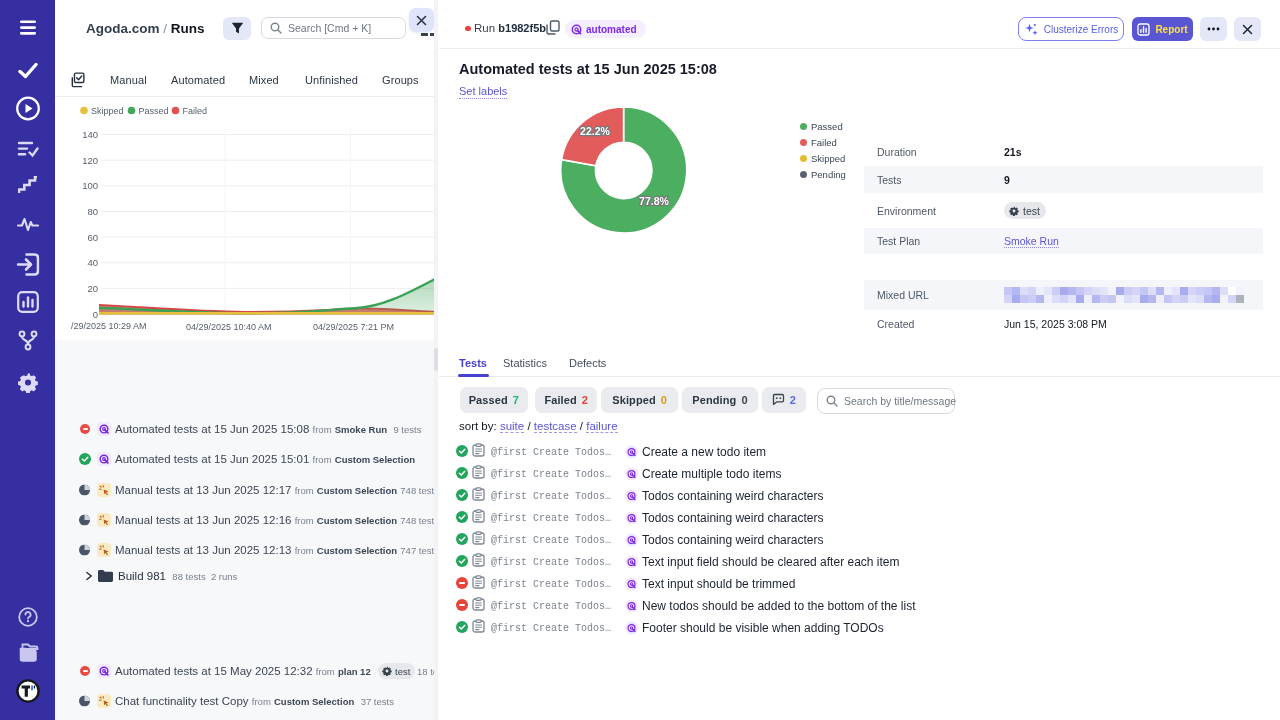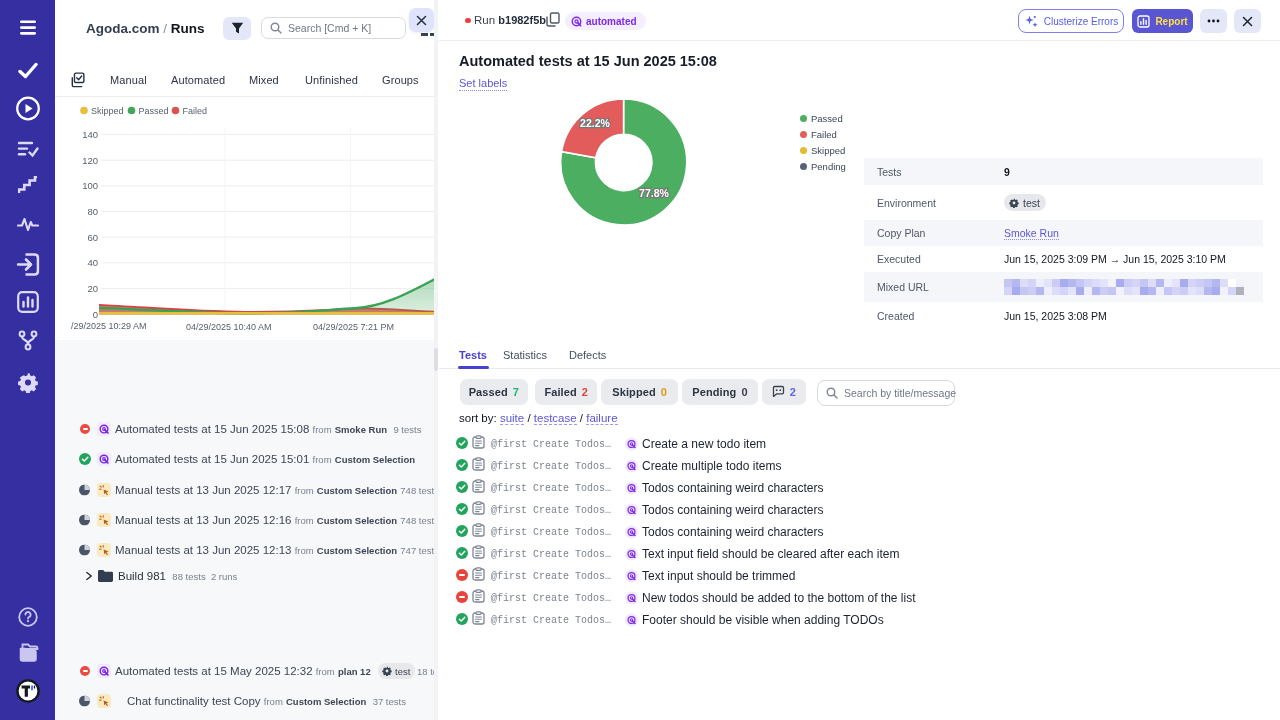--- a/index.html
+++ b/index.html
@@ -9,7 +9,7 @@
 #sidebar{position:absolute;left:0;top:0;width:55px;height:720px;background:#362fa2}
 #sidebar svg{position:absolute;left:50%;transform:translateX(-50%)}
 #leftpanel{position:absolute;left:55px;top:0;width:383px;height:720px;background:#fff;border-right:4px solid #f2f3f5;overflow:hidden}
-#main{position:absolute;left:439px;top:0;width:841px;height:570px;background:#fff}
+#main{position:absolute;left:439px;top:8px;width:841px;height:570px;background:#fff}
 
 .lp-tabs{position:absolute;top:62px;left:0;width:100%;height:35px;border-bottom:1px solid #ebedf0}
 .lp-tab{position:absolute;top:12px;font-size:11px;color:#2b3545;letter-spacing:.1px}

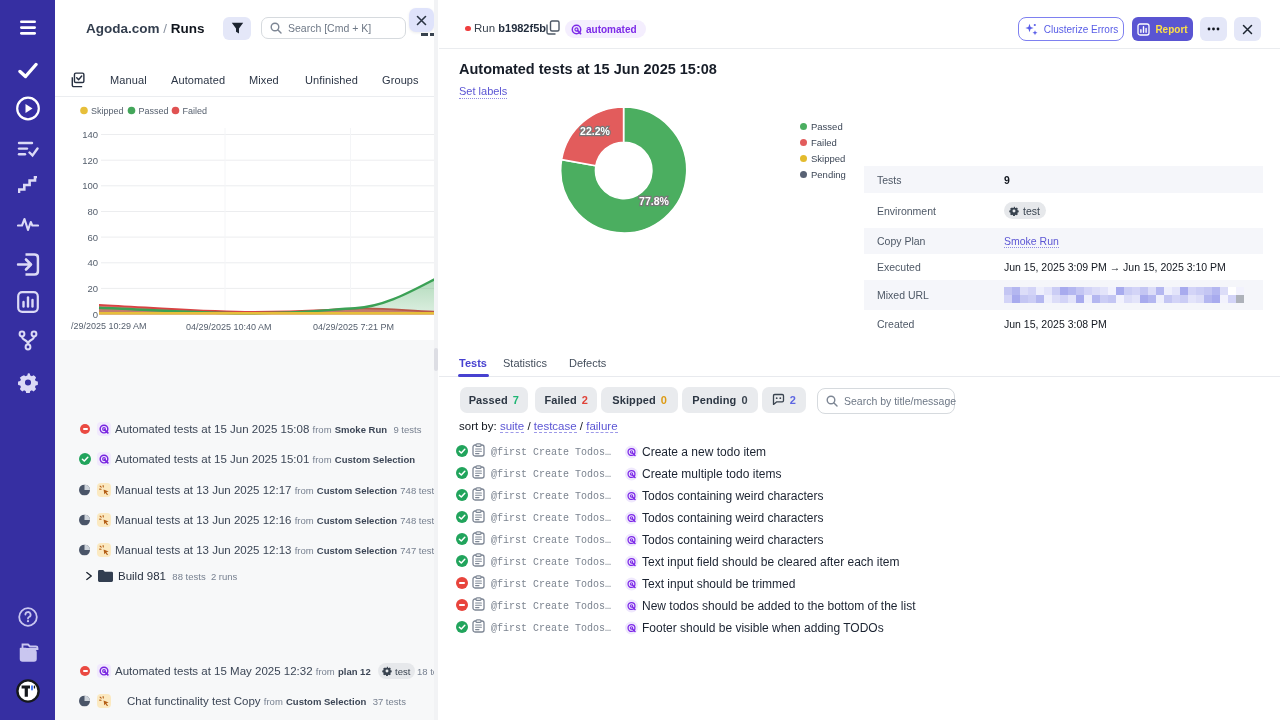--- a/index.html
+++ b/index.html
@@ -398,6 +398,10 @@
   <div class="dleg" style="left:361px;top:145px"><i style="background:#e3bb2e"></i>Skipped</div>
   <div class="dleg" style="left:361px;top:161px"><i style="background:#586274"></i>Pending</div>
 
+  <div class="trow" style="top:130px;height:28px">
+      <span class="tlab">Duration</span>
+      <span class="tval" style="font-weight:bold">21s</span>
+    </div>
   <div class="trow" style="top:158px;height:27px;background:#f5f6fa">
       <span class="tlab">Tests</span>
       <span class="tval" style="font-weight:bold">9</span>

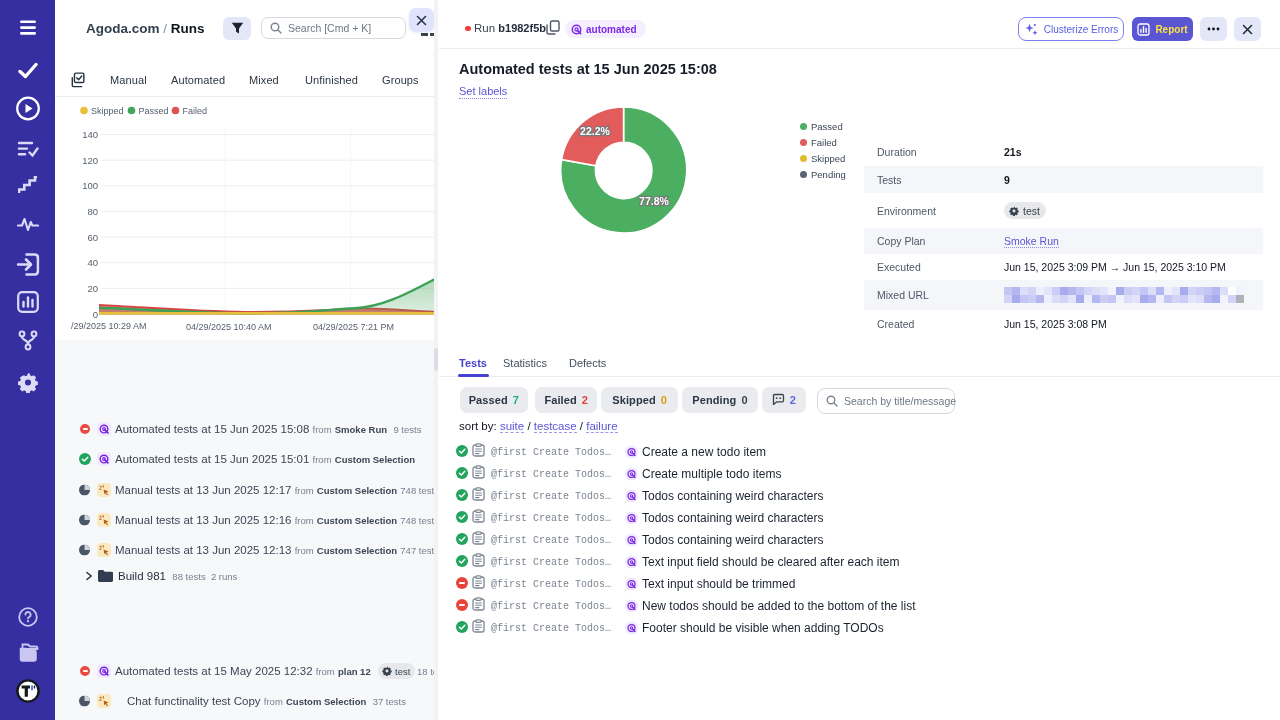--- a/index.html
+++ b/index.html
@@ -416,7 +416,7 @@
       </span>
     </div>
   <div class="trow" style="top:220px;height:26px;background:#f5f6fa">
-      <span class="tlab">Copy Plan</span>
+      <span class="tlab">Test Plan</span>
       <span class="tval" style="color:#5b55d4;border-bottom:1px dotted #8f8ae2;font-weight:normal;font-size:10.5px">Smoke Run</span>
     </div>
   <div class="trow" style="top:246px;height:26px">

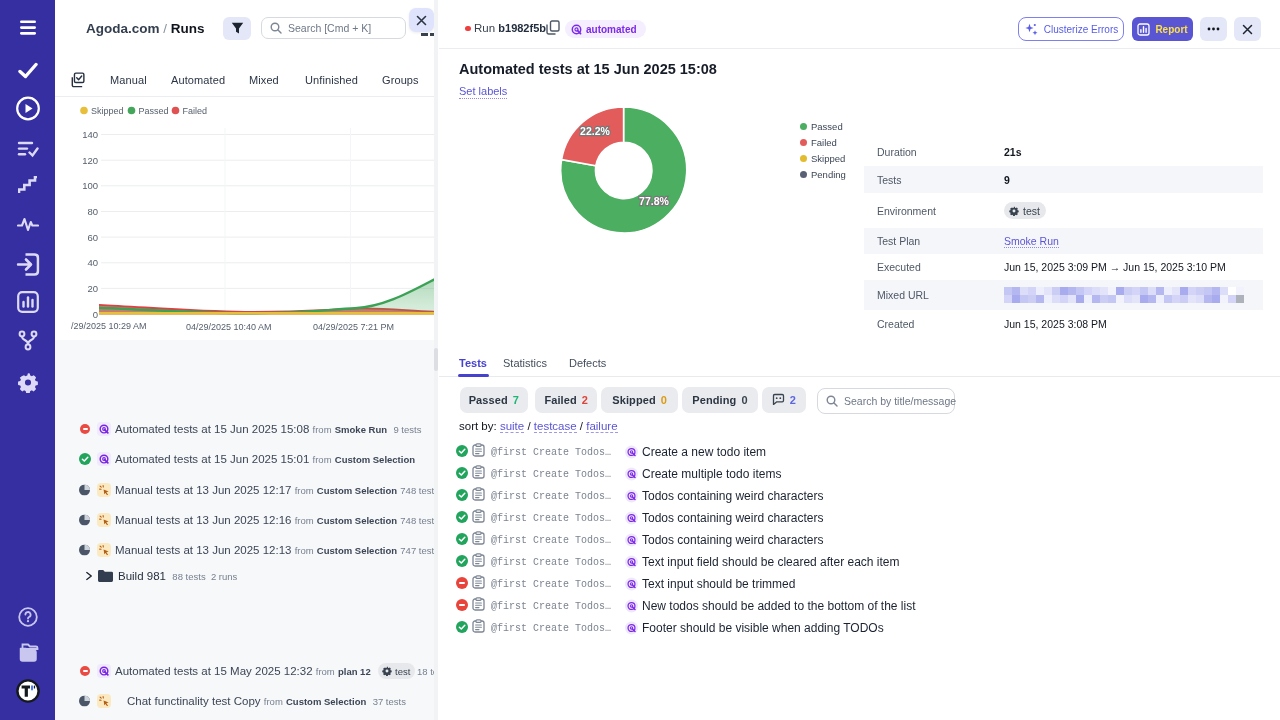--- a/index.html
+++ b/index.html
@@ -418,10 +418,6 @@
   <div class="trow" style="top:220px;height:26px;background:#f5f6fa">
       <span class="tlab">Test Plan</span>
       <span class="tval" style="color:#5b55d4;border-bottom:1px dotted #8f8ae2;font-weight:normal;font-size:10.5px">Smoke Run</span>
-    </div>
-  <div class="trow" style="top:246px;height:26px">
-      <span class="tlab">Executed</span>
-      <span class="tval">Jun 15, 2025 3:09 PM → Jun 15, 2025 3:10 PM</span>
     </div>
   <div class="trow" style="top:272px;height:30px;background:#f5f6fa">
       <span class="tlab">Mixed URL</span>

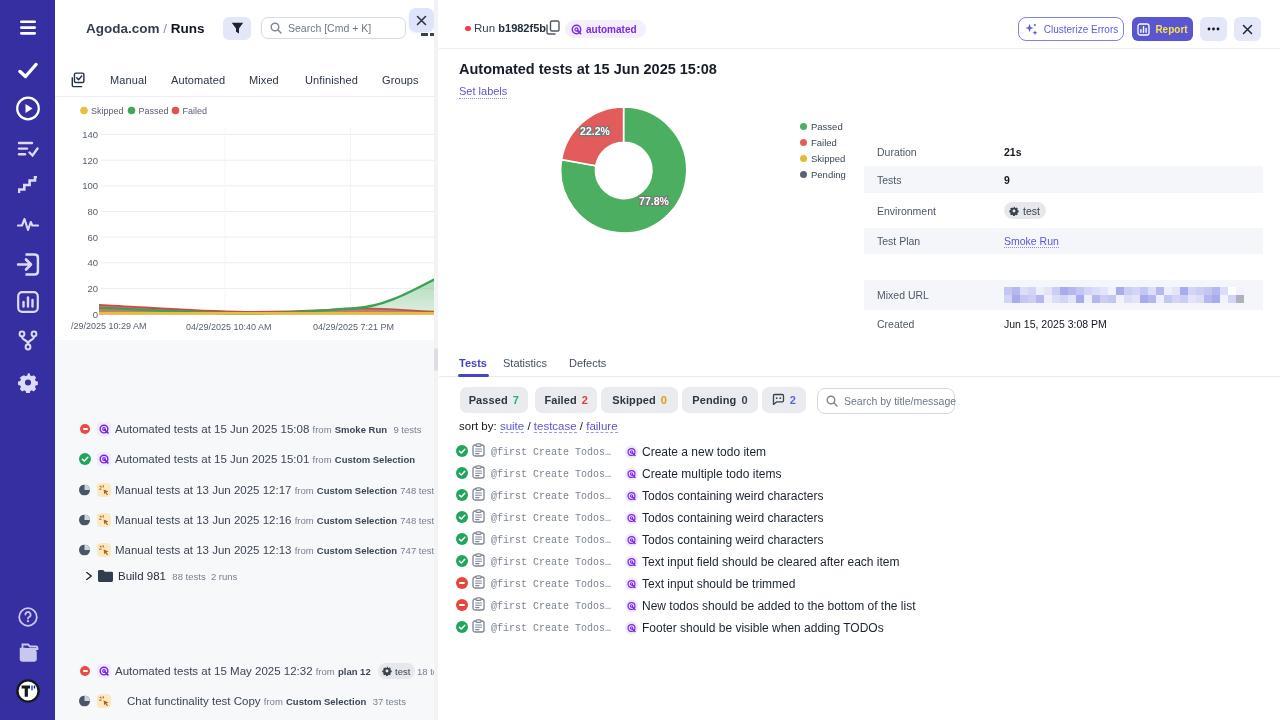--- a/index.html
+++ b/index.html
@@ -335,7 +335,7 @@
           </g>
         </svg>
       </div>
-    <span class="rtitle" style="left:72px">Chat functinality test Copy <span class="rfrom">from</span> <span class="rfromb">Custom Selection</span>&nbsp;&nbsp;<span class="rcount">37 tests</span></span>
+    <span class="rtitle" style="left:60px">Chat functinality test Copy <span class="rfrom">from</span> <span class="rfromb">Custom Selection</span>&nbsp;&nbsp;<span class="rcount">37 tests</span></span>
   </div>
 </div>
 <div class="abs" style="left:433.5px;top:348px;width:4.5px;height:23px;border-radius:3px;background:#dddee4"></div>

